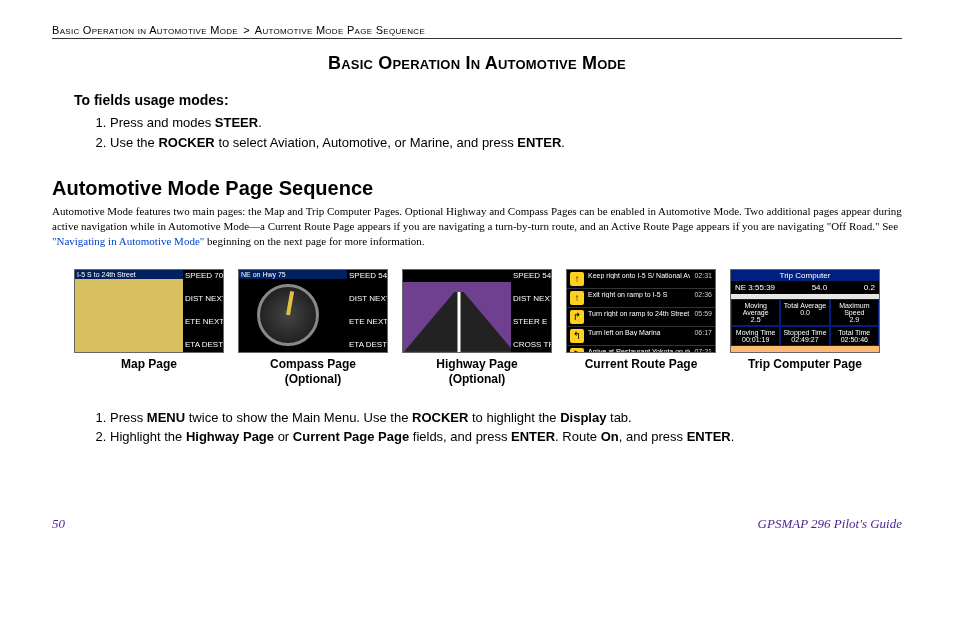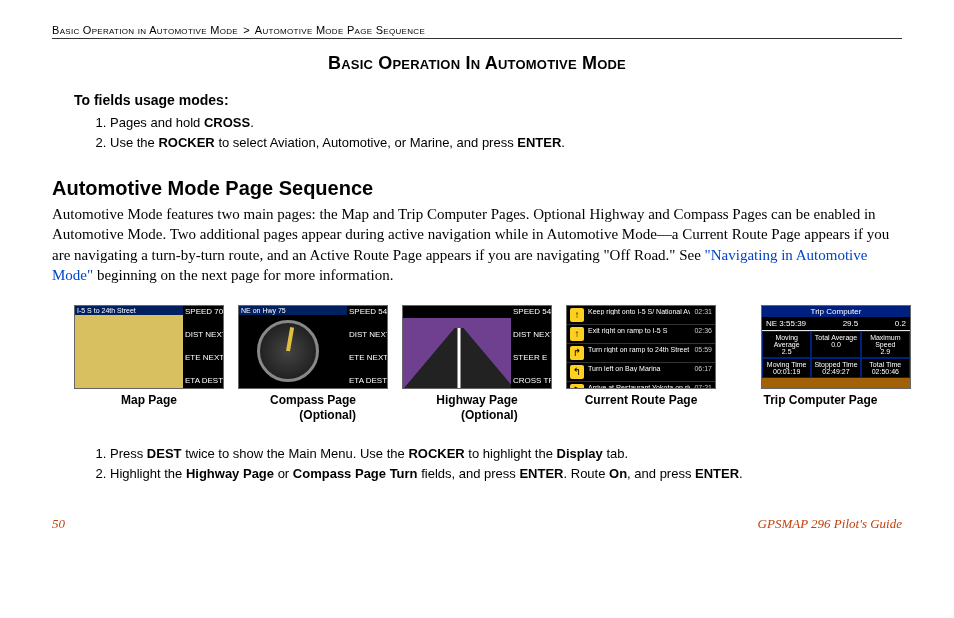--- a/index.html
+++ b/index.html
@@ -182,7 +182,7 @@
   <div class="section-label">To fields usage modes:</div>
   <ol class="steps">
     <li>
-      <span>Pages and hold </span><b>CROSS</b><span>.</span>
+      <span>Press and modes </span><b>CROSS</b><span>.</span>
     </li>
     <li>
       <span>Use the </span><b>ROCKER</b><span> to select Aviation, Automotive, or Marine, and press </span><b>ENTER</b><span>.</span>

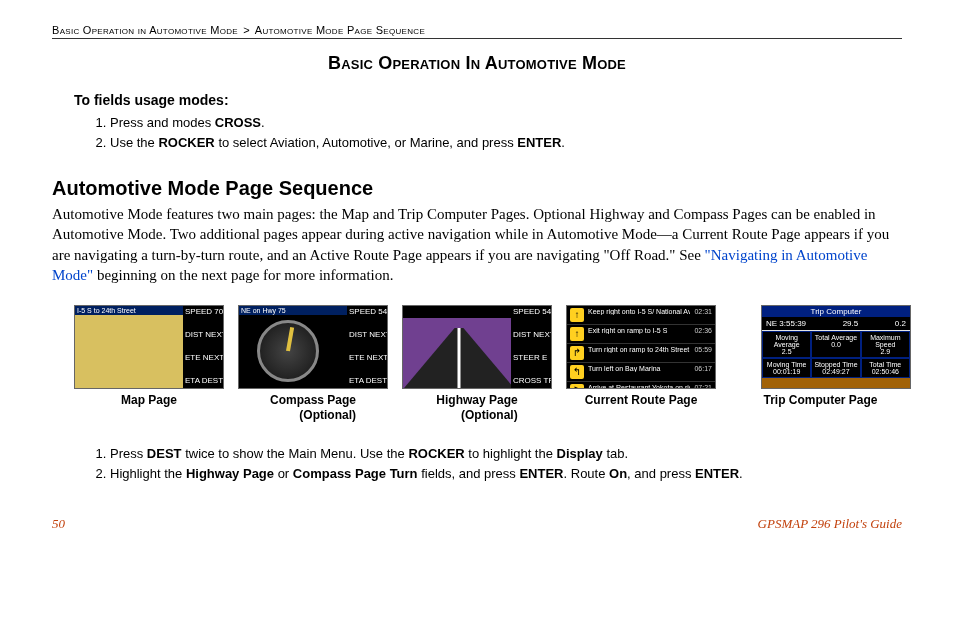--- a/index.html
+++ b/index.html
@@ -182,7 +182,7 @@
   <div class="section-label">To fields usage modes:</div>
   <ol class="steps">
     <li>
-      <span>Press and modes </span><b>CROSS</b><span>.</span>
+      <span>Press and modes </span><b>STEER</b><span>.</span>
     </li>
     <li>
       <span>Use the </span><b>ROCKER</b><span> to select Aviation, Automotive, or Marine, and press </span><b>ENTER</b><span>.</span>

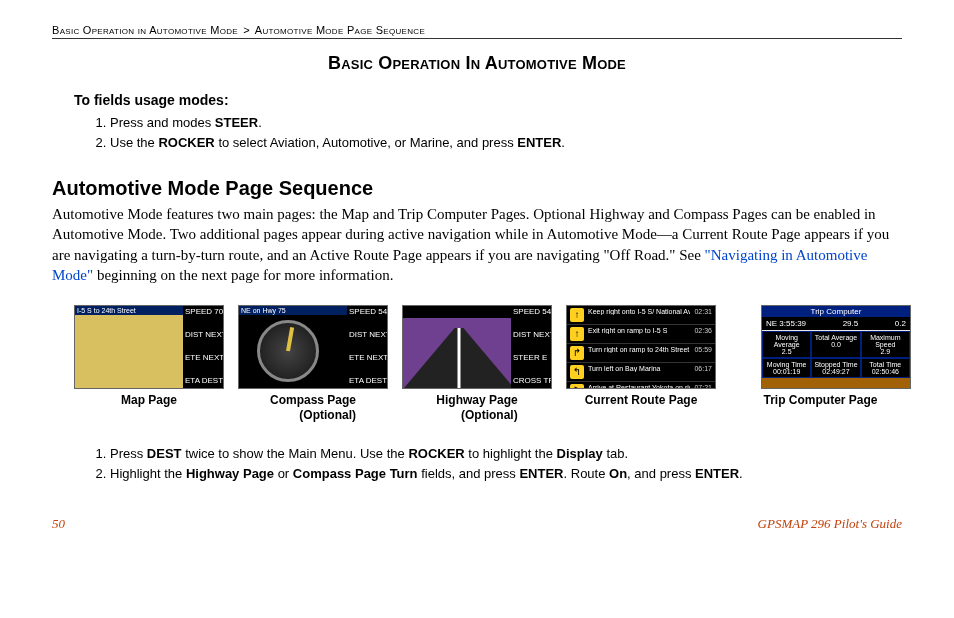--- a/index.html
+++ b/index.html
@@ -55,7 +55,7 @@
   }
   .body-text {
     font-family: "Times New Roman", Times, serif;
-    font-size: 15px;
+    font-size: 11px;
     line-height: 1.35;
     margin: 0 0 12px 0;
   }

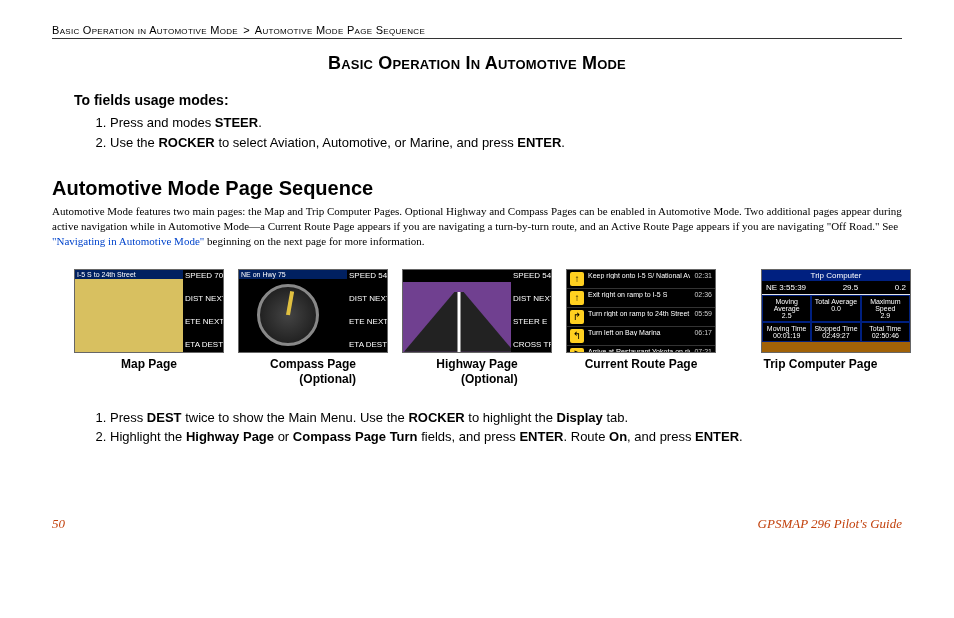--- a/index.html
+++ b/index.html
@@ -153,7 +153,7 @@
   }
   .thumb.route .rtext { flex:1; color:#fff; overflow:hidden; white-space:nowrap; }
   .thumb.route .rtime { color:#ccc; font-size:7px; }
-  .thumb.trip { background:#a16207; color:#fff;margin-left:31px; }
+  .thumb.trip { background:#fdba74; color:#fff; }
   .thumb.trip .triptitle { background:#002080; color:#fff; text-align:center; font-size:8px; padding:1px; }
   .thumb.trip .triprow {
     display:flex; justify-content:space-between; background:#000;

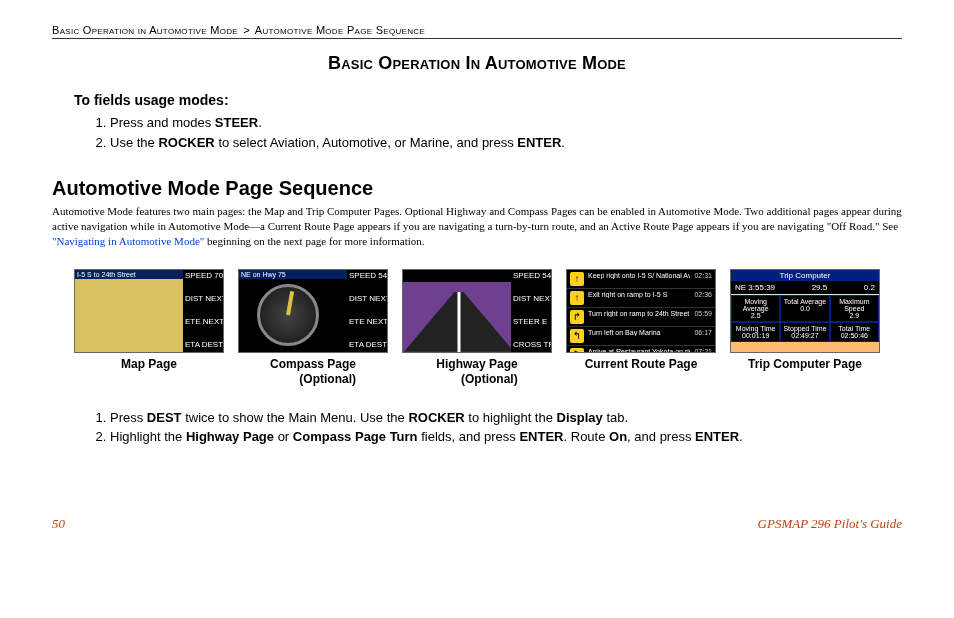--- a/index.html
+++ b/index.html
@@ -157,7 +157,7 @@
   .thumb.trip .triptitle { background:#002080; color:#fff; text-align:center; font-size:8px; padding:1px; }
   .thumb.trip .triprow {
     display:flex; justify-content:space-between; background:#000;
-    font-size:8px; padding:2px; border-bottom:1px solid #e5e5e5;
+    font-size:8px; padding:2px; border-bottom:5px solid #e5e5e5;
   }
   .thumb.trip .triprow span { padding:0 2px; }
   .thumb.trip .tripcols { display:flex; }

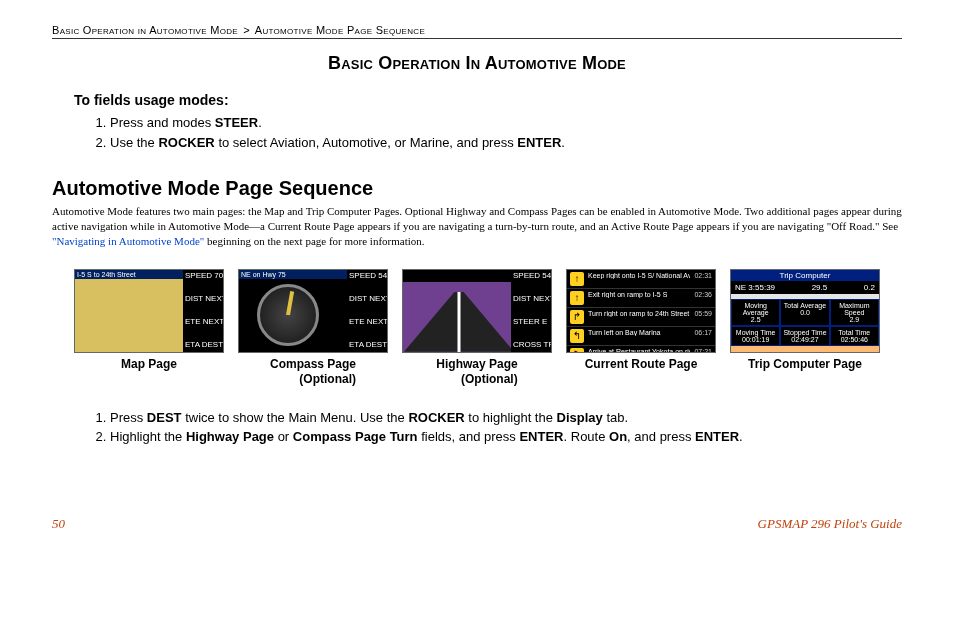--- a/index.html
+++ b/index.html
@@ -280,7 +280,7 @@
         <div class="triptitle">Trip Computer</div>
         <div class="triprow">
           <span>NE 3:55:39</span>
-          <span>29.5</span>
+          <span>54.0</span>
           <span>0.2</span>
         </div>
         <div class="tripcols">

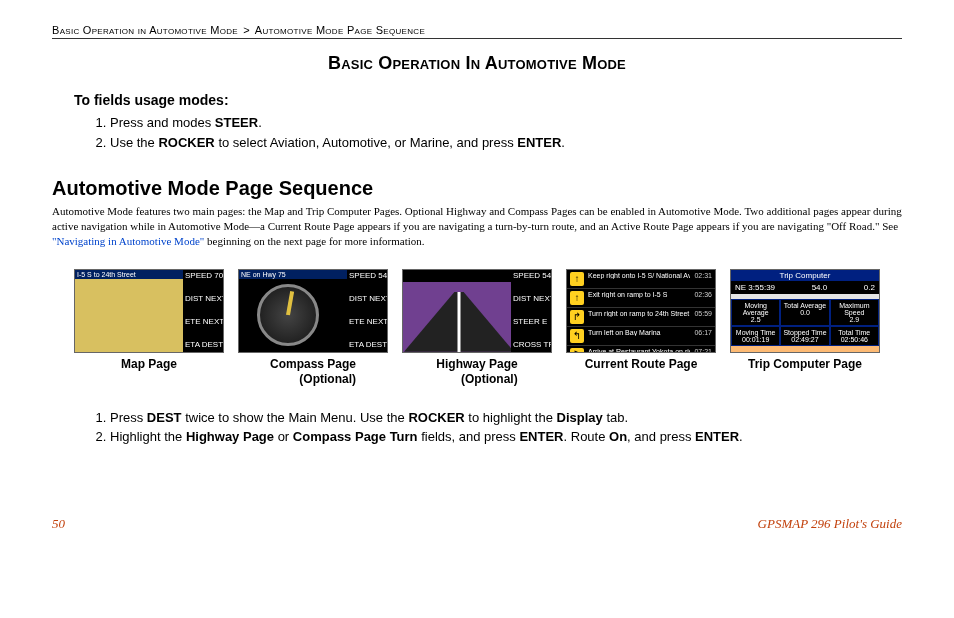--- a/index.html
+++ b/index.html
@@ -85,7 +85,7 @@
   .caption {
     font-weight: bold;
     font-size: 12px;
-    text-align: right;
+    text-align: center;
     margin-top: 4px;
     white-space: pre-line;
     line-height: 1.25;

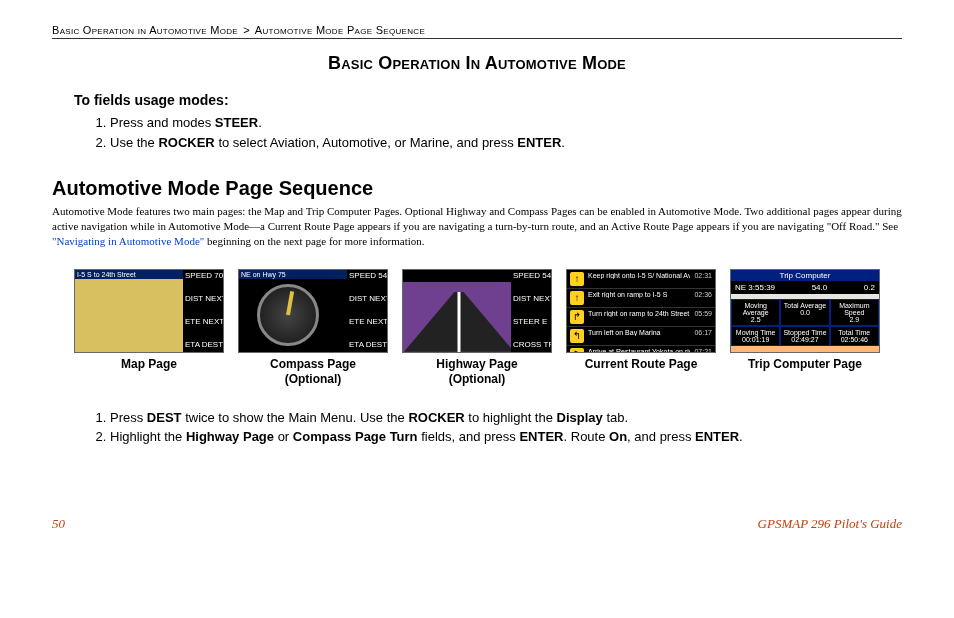--- a/index.html
+++ b/index.html
@@ -301,7 +301,7 @@
 
   <ol class="steps">
     <li>
-      <span>Press </span><b>DEST</b><span> twice to show the Main Menu. Use the </span><b>ROCKER</b><span> to highlight the </span><b>Display</b><span> tab.</span>
+      <span>Press </span><b>MENU</b><span> twice to show the Main Menu. Use the </span><b>ROCKER</b><span> to highlight the </span><b>Display</b><span> tab.</span>
     </li>
     <li>
       <span>Highlight the </span><b>Highway Page</b><span> or </span><b>Compass Page Turn</b><span> fields, and press </span><b>ENTER</b><span>. Route </span><b>On</b><span>, and press </span><b>ENTER</b><span>.</span>

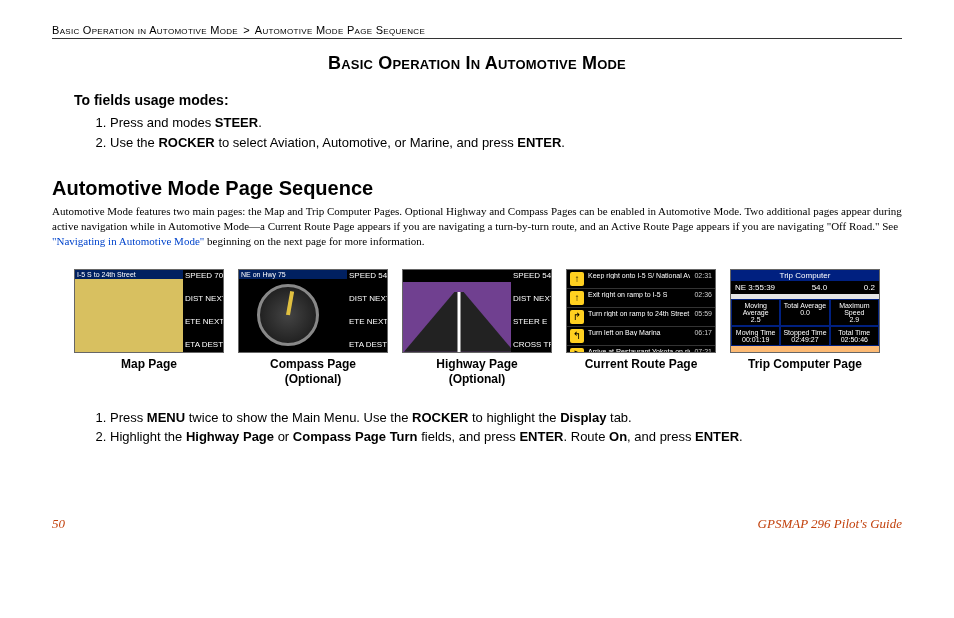--- a/index.html
+++ b/index.html
@@ -304,7 +304,7 @@
       <span>Press </span><b>MENU</b><span> twice to show the Main Menu. Use the </span><b>ROCKER</b><span> to highlight the </span><b>Display</b><span> tab.</span>
     </li>
     <li>
-      <span>Highlight the </span><b>Highway Page</b><span> or </span><b>Compass Page Turn</b><span> fields, and press </span><b>ENTER</b><span>. Route </span><b>On</b><span>, and press </span><b>ENTER</b><span>.</span>
+      <span>Highlight the </span><b>Highway Page</b><span> or </span><b>Current Page Page</b><span> fields, and press </span><b>ENTER</b><span>. Route </span><b>On</b><span>, and press </span><b>ENTER</b><span>.</span>
     </li>
   </ol>
 

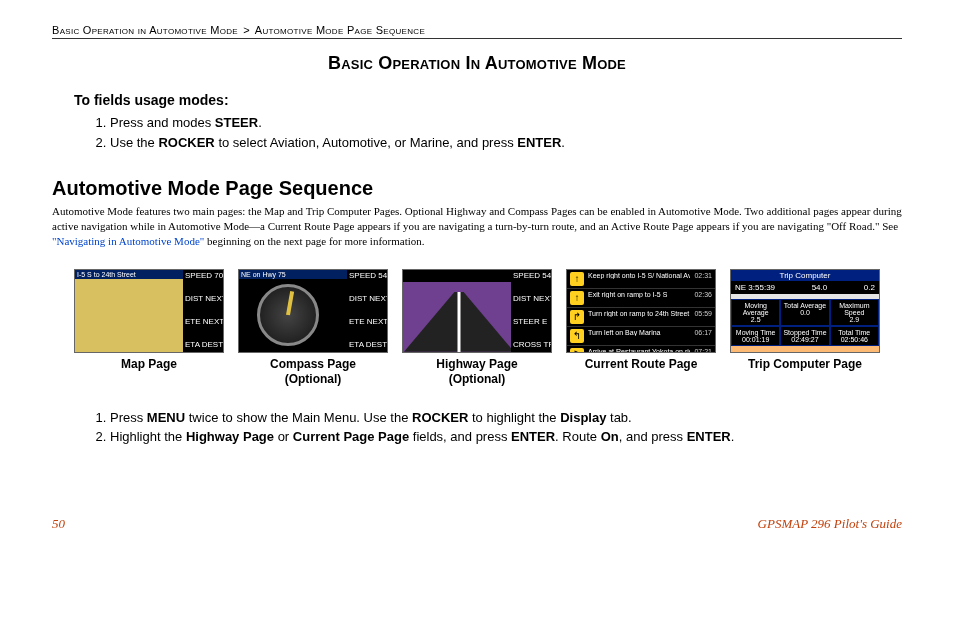--- a/index.html
+++ b/index.html
@@ -100,7 +100,7 @@
     font-style: italic;
     font-family: "Times New Roman", Times, serif;
     font-size: 13px;
-    color: #c2410c;
+    color: #4c1d95;
   }
   
   .thumb .sidebar {

